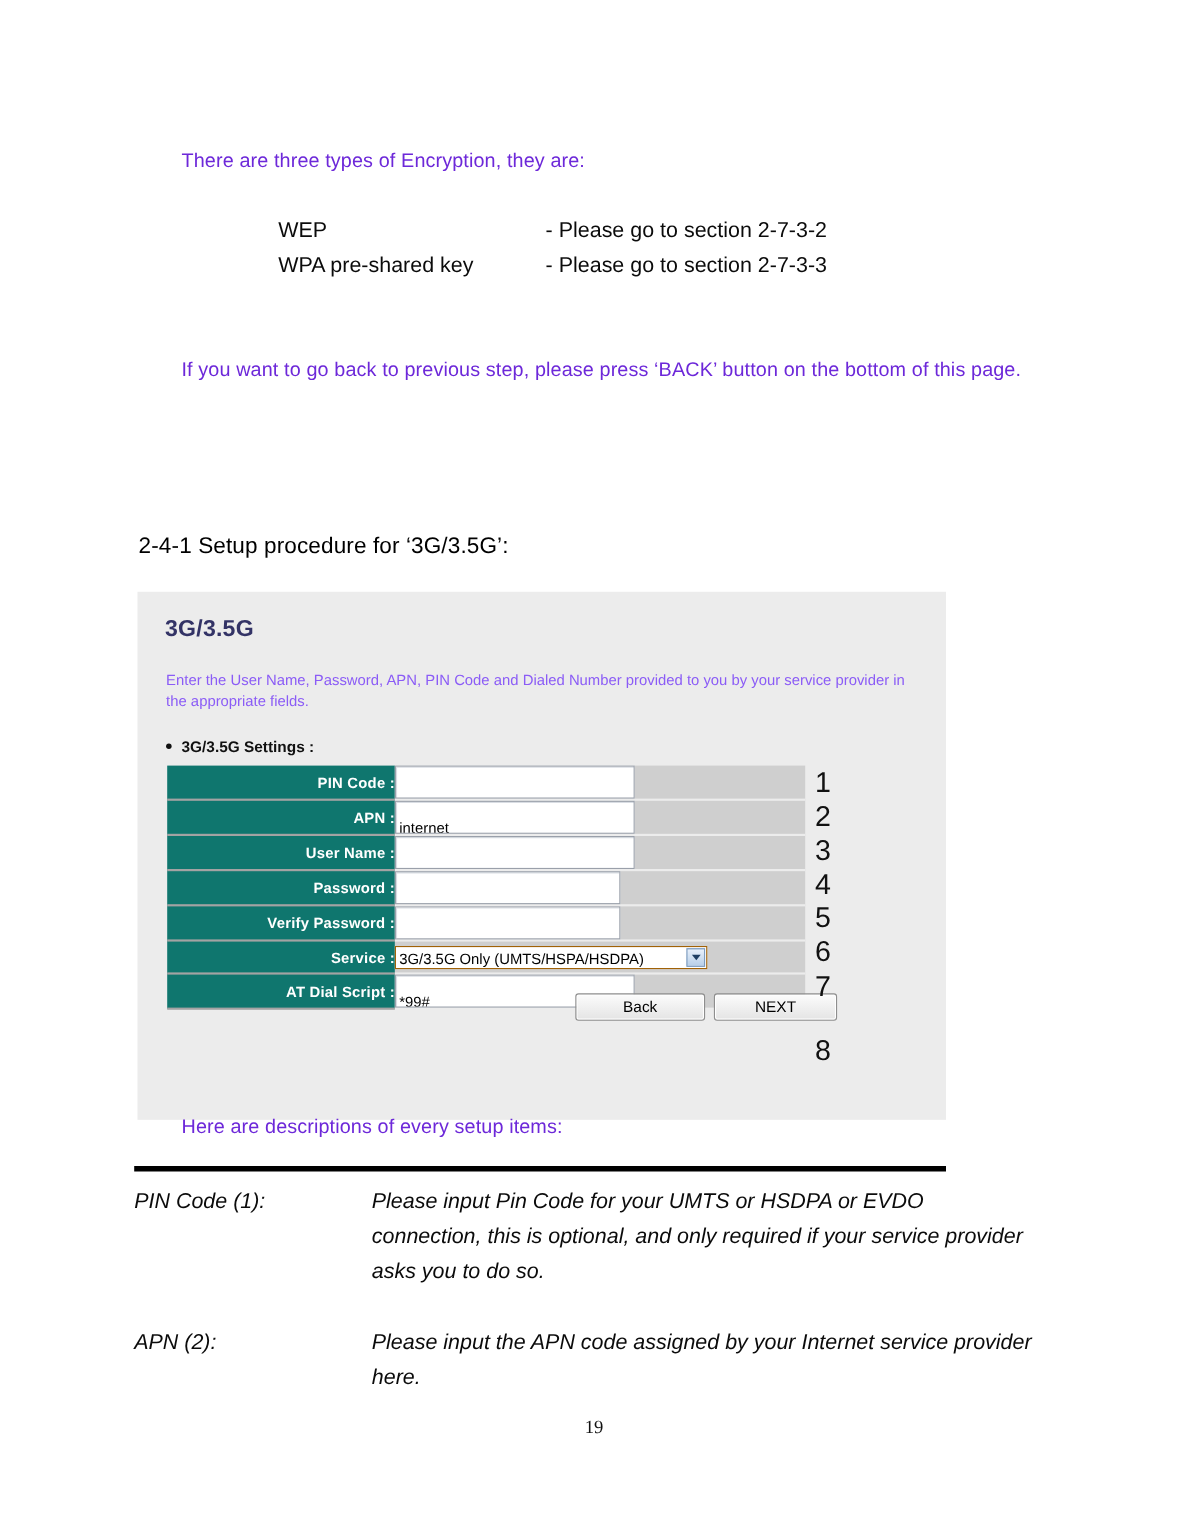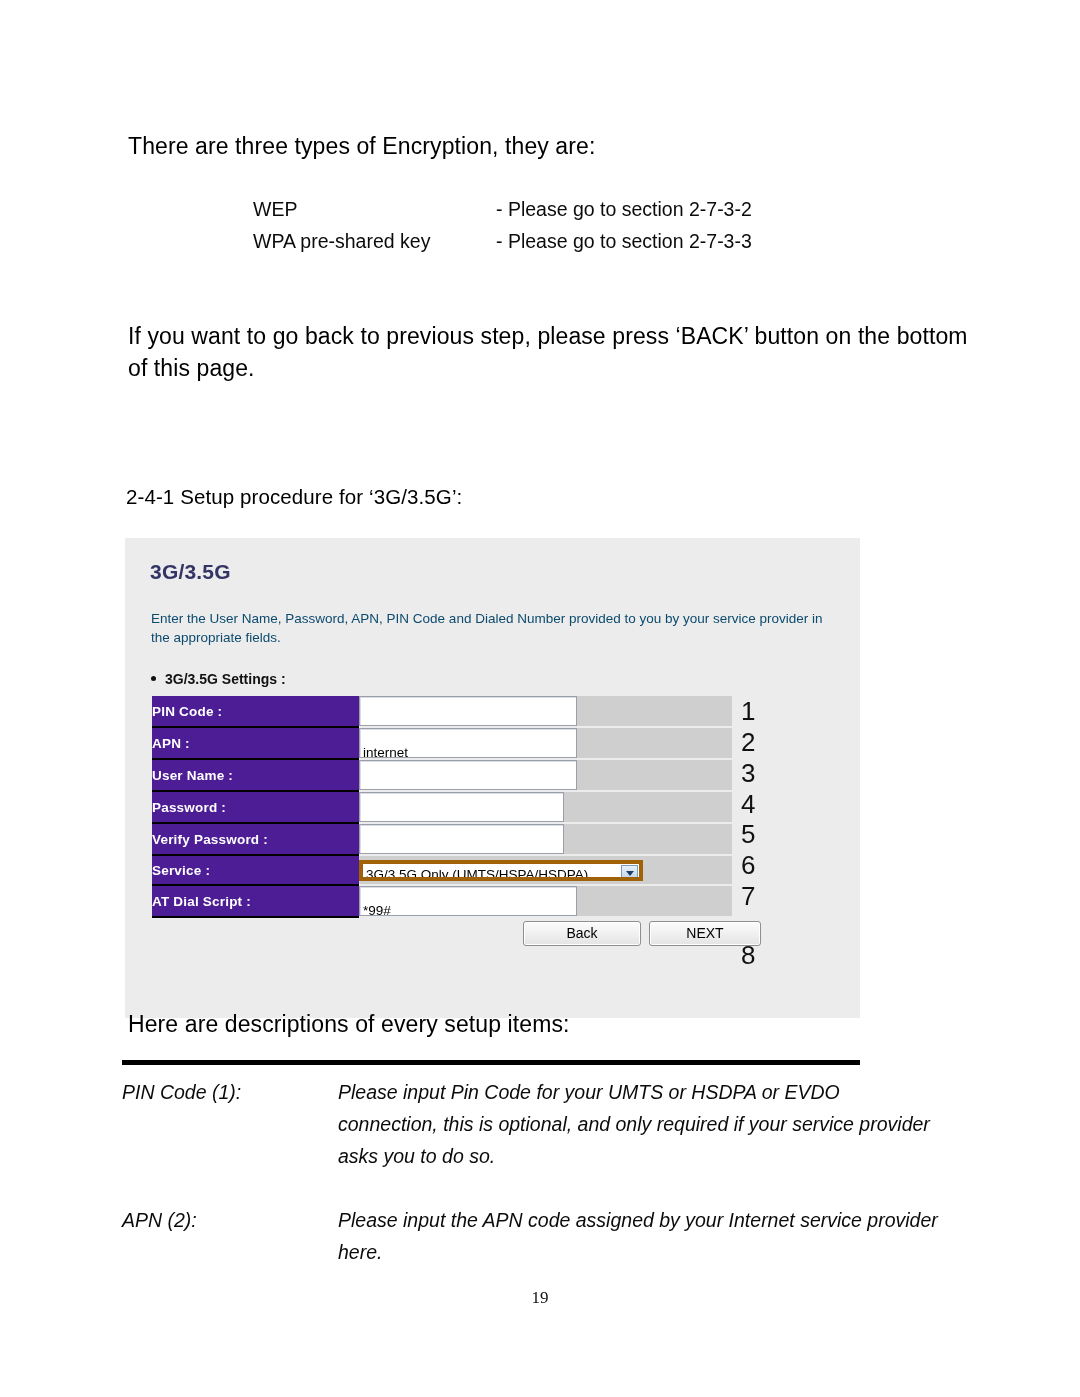--- a/index.html
+++ b/index.html
@@ -19,10 +19,11 @@
   
   .doc-para {
     position: absolute;
-    font-size: 23px;
+    font-size: 18px;
     line-height: 32px;
-    color: #000000;
+    color: #6d28d9;
     letter-spacing: 0.1px;
+    margin-left: 37px;
   }
 
   

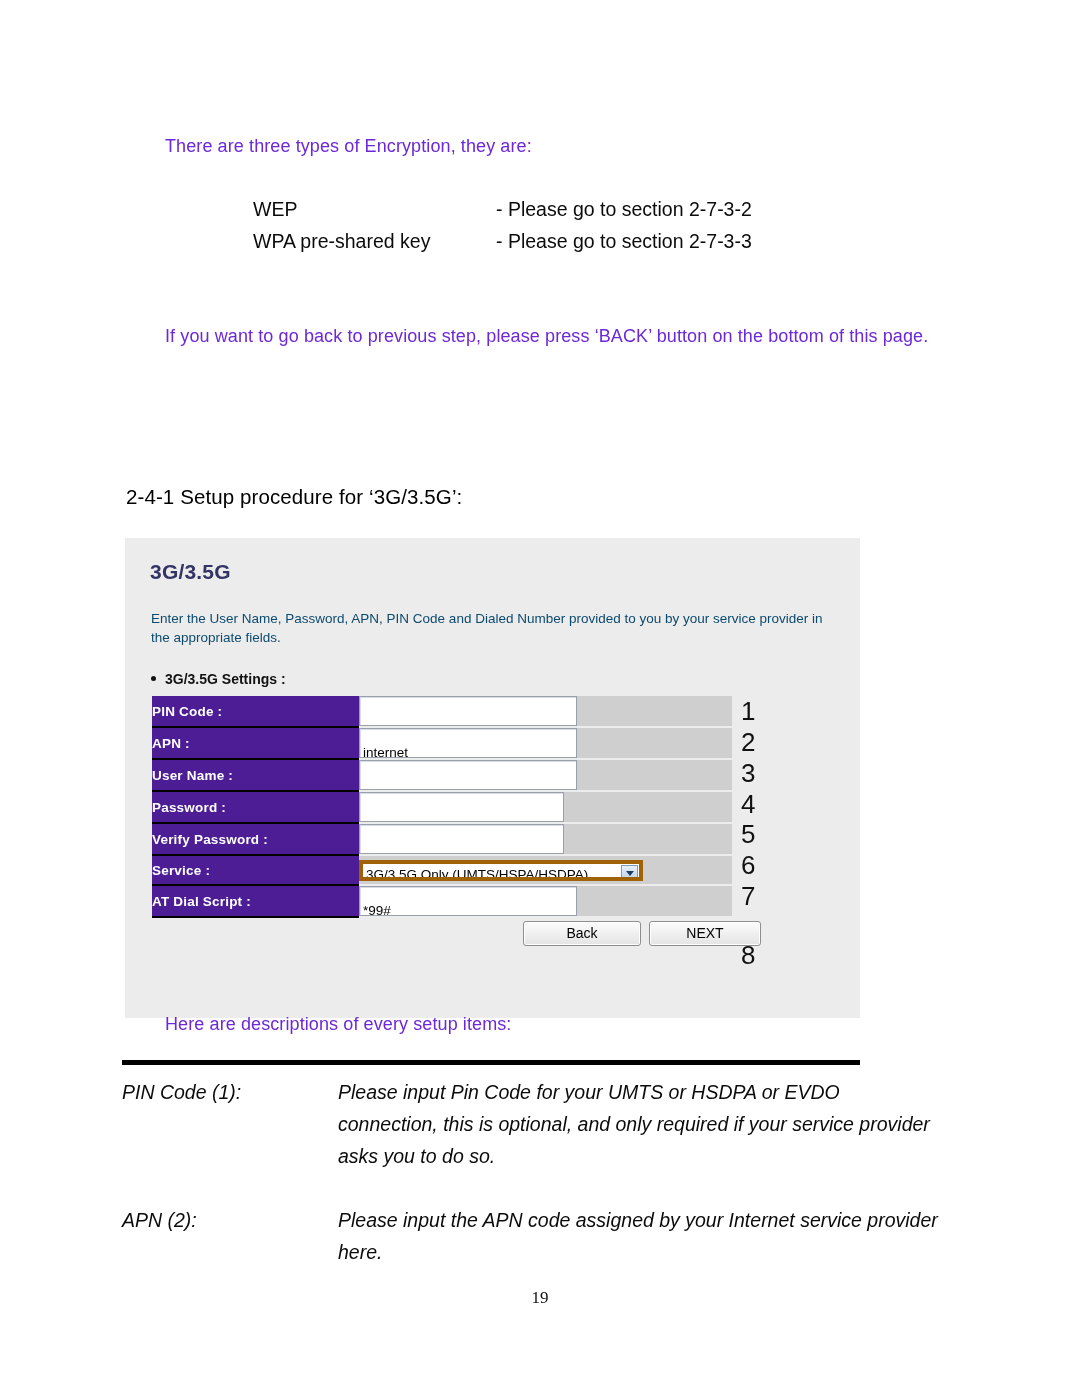--- a/index.html
+++ b/index.html
@@ -85,7 +85,7 @@
     width: 690px;
     font-size: 13.5px;
     line-height: 19px;
-    color: #0c4a6e;
+    color: #8b5cf6;
   }
   #settings-heading {
     position: absolute;

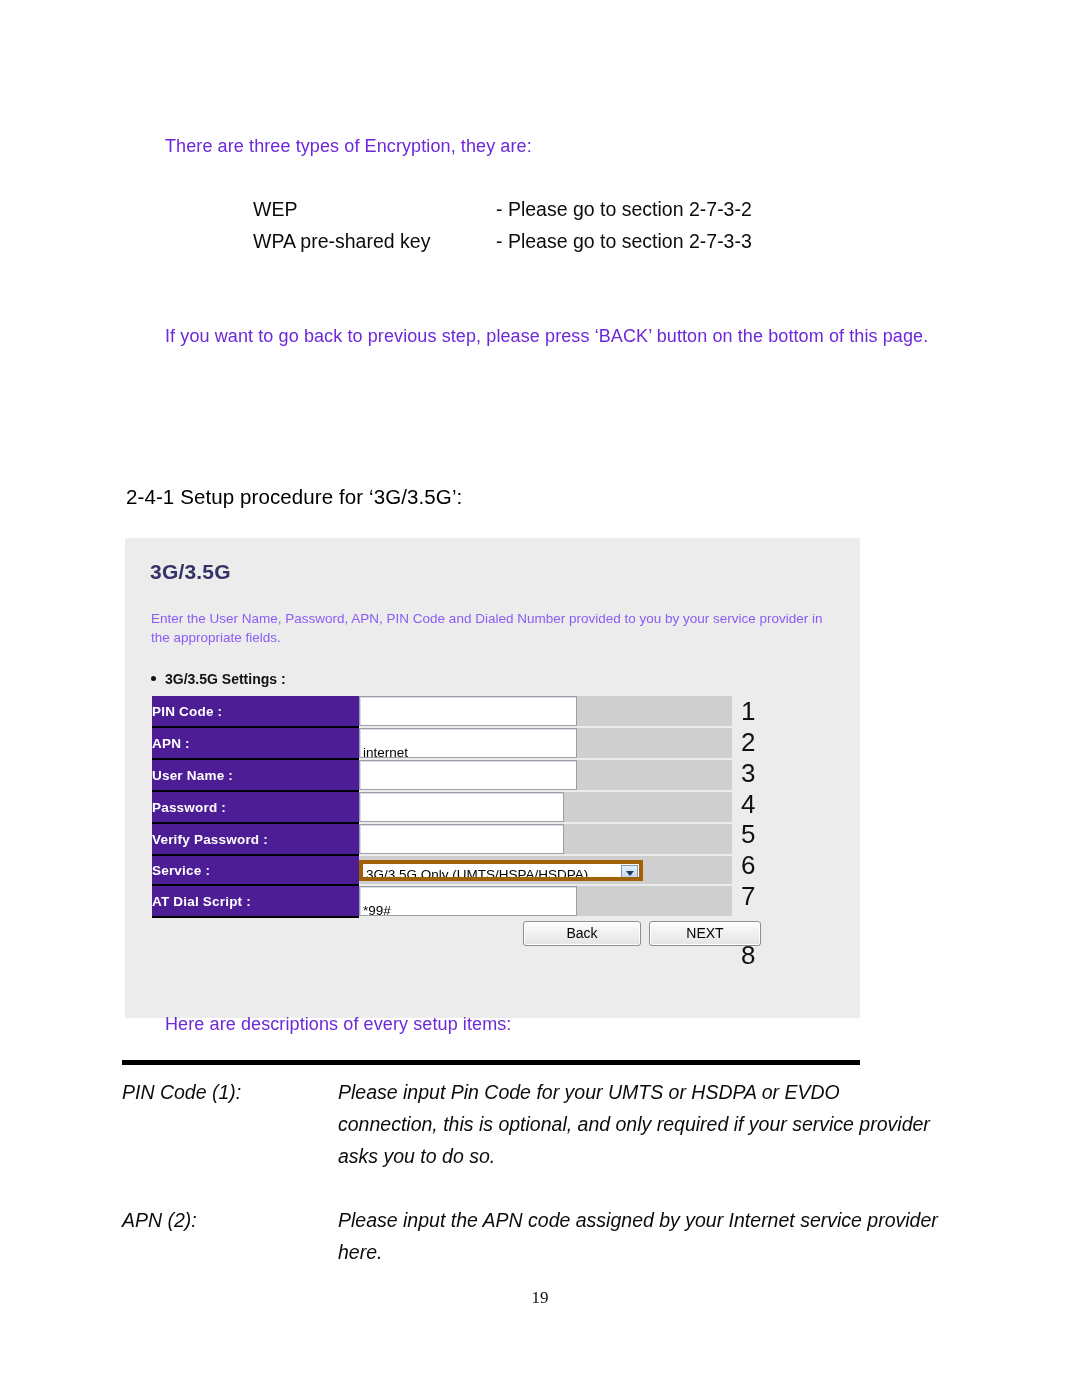--- a/index.html
+++ b/index.html
@@ -117,12 +117,13 @@
   #settings-table td { padding: 0; vertical-align: middle; }
   td.lbl {
     width: 207px;
-    background: #4c1d95;
+    background: #0f766e;
     color: #ffffff;
     font-size: 13.5px;
     font-weight: bold;
+    text-align: right;
     padding-right: 8px;
-    border-bottom: 2px solid #000000;
+    border-bottom: 2px solid #a3a3a3;
     letter-spacing: 0.2px;
   }
   td.fld {

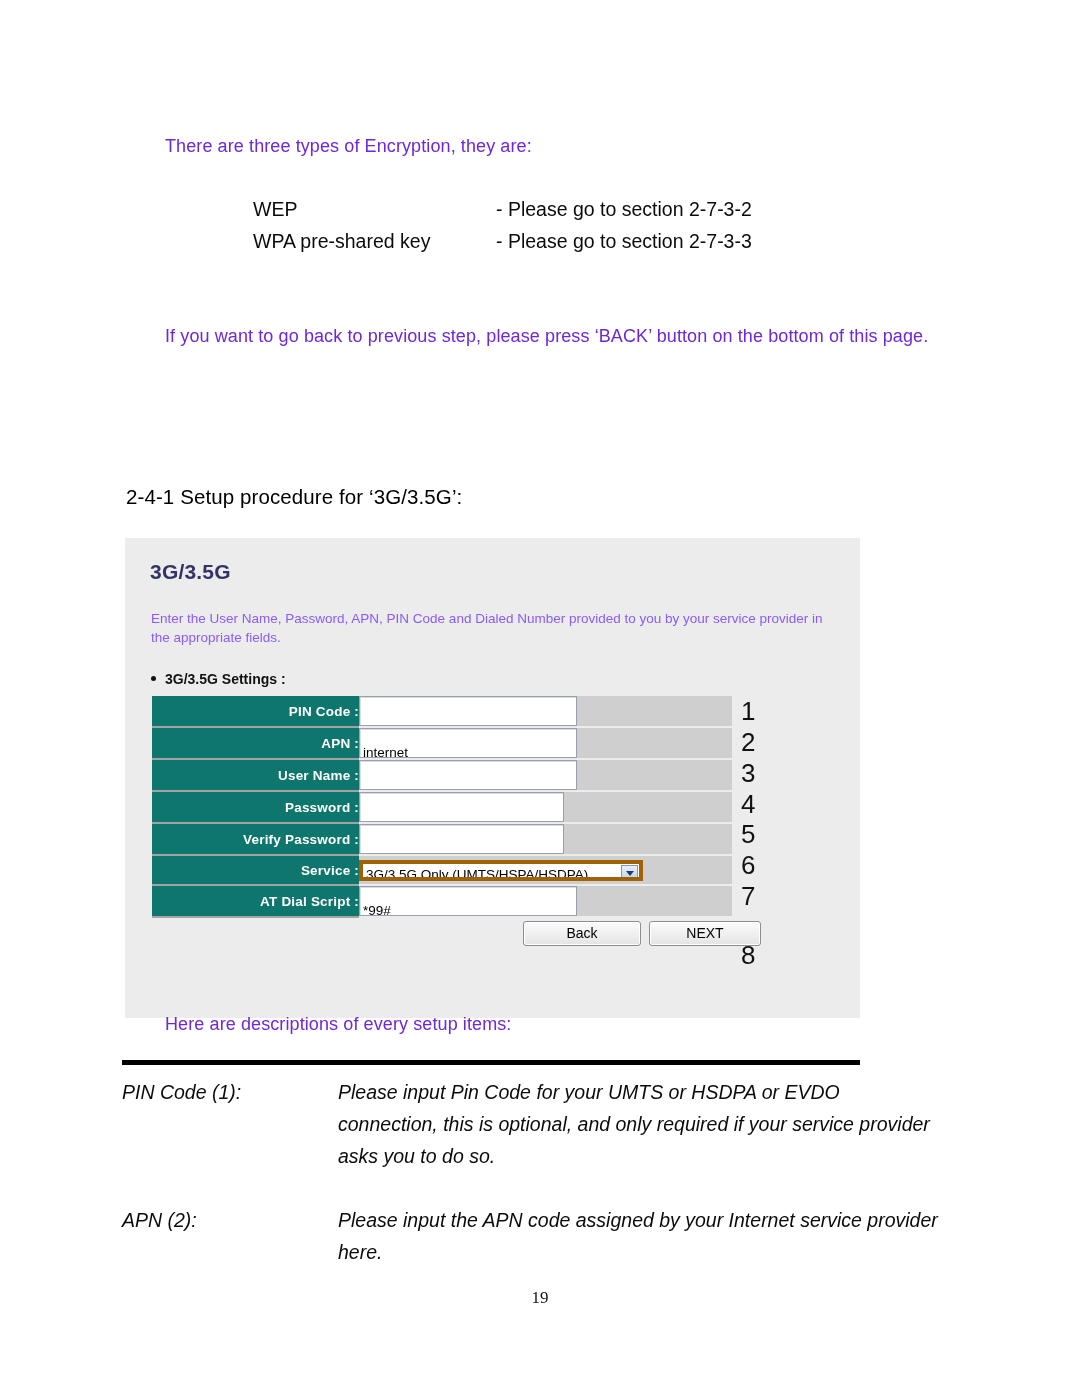--- a/index.html
+++ b/index.html
@@ -153,7 +153,7 @@
     height: 21px;
     line-height: 21px;
     background: #ffffff;
-    border: 4px solid #a16207;
+    border: 1px solid #a16207;
     font-size: 13.5px;
     color: #000;
     padding: 0 3px;

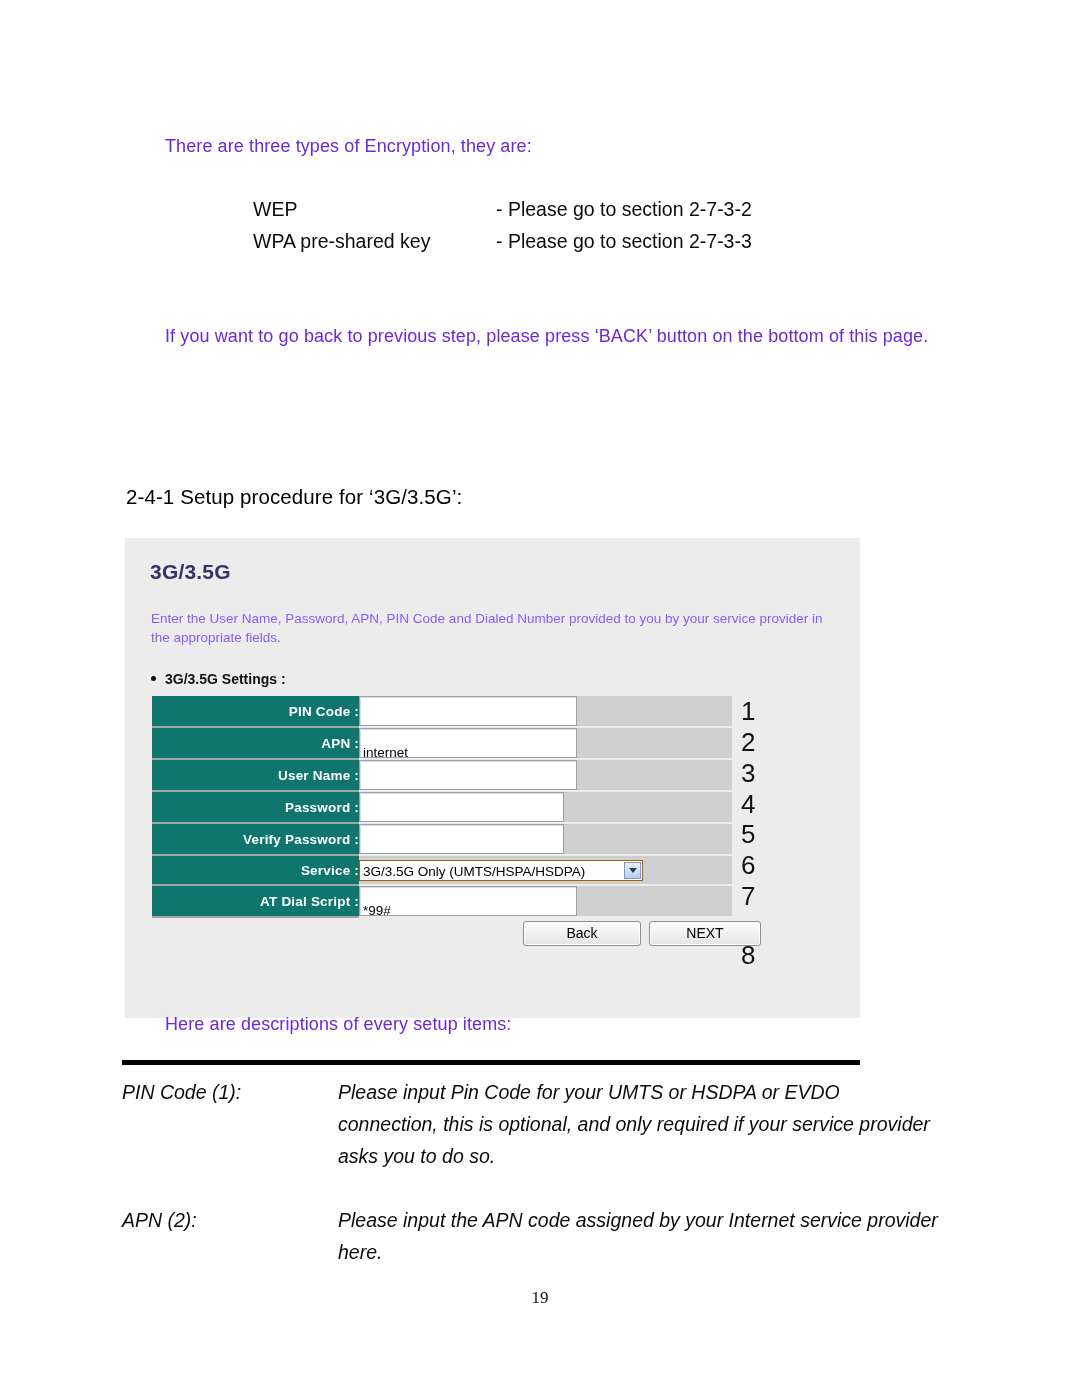--- a/index.html
+++ b/index.html
@@ -191,7 +191,7 @@
   #panel-buttons {
     position: absolute;
     left: 398px;
-    top: 383px;
+    top: 365px;
     display: flex;
     gap: 8px;
   }

